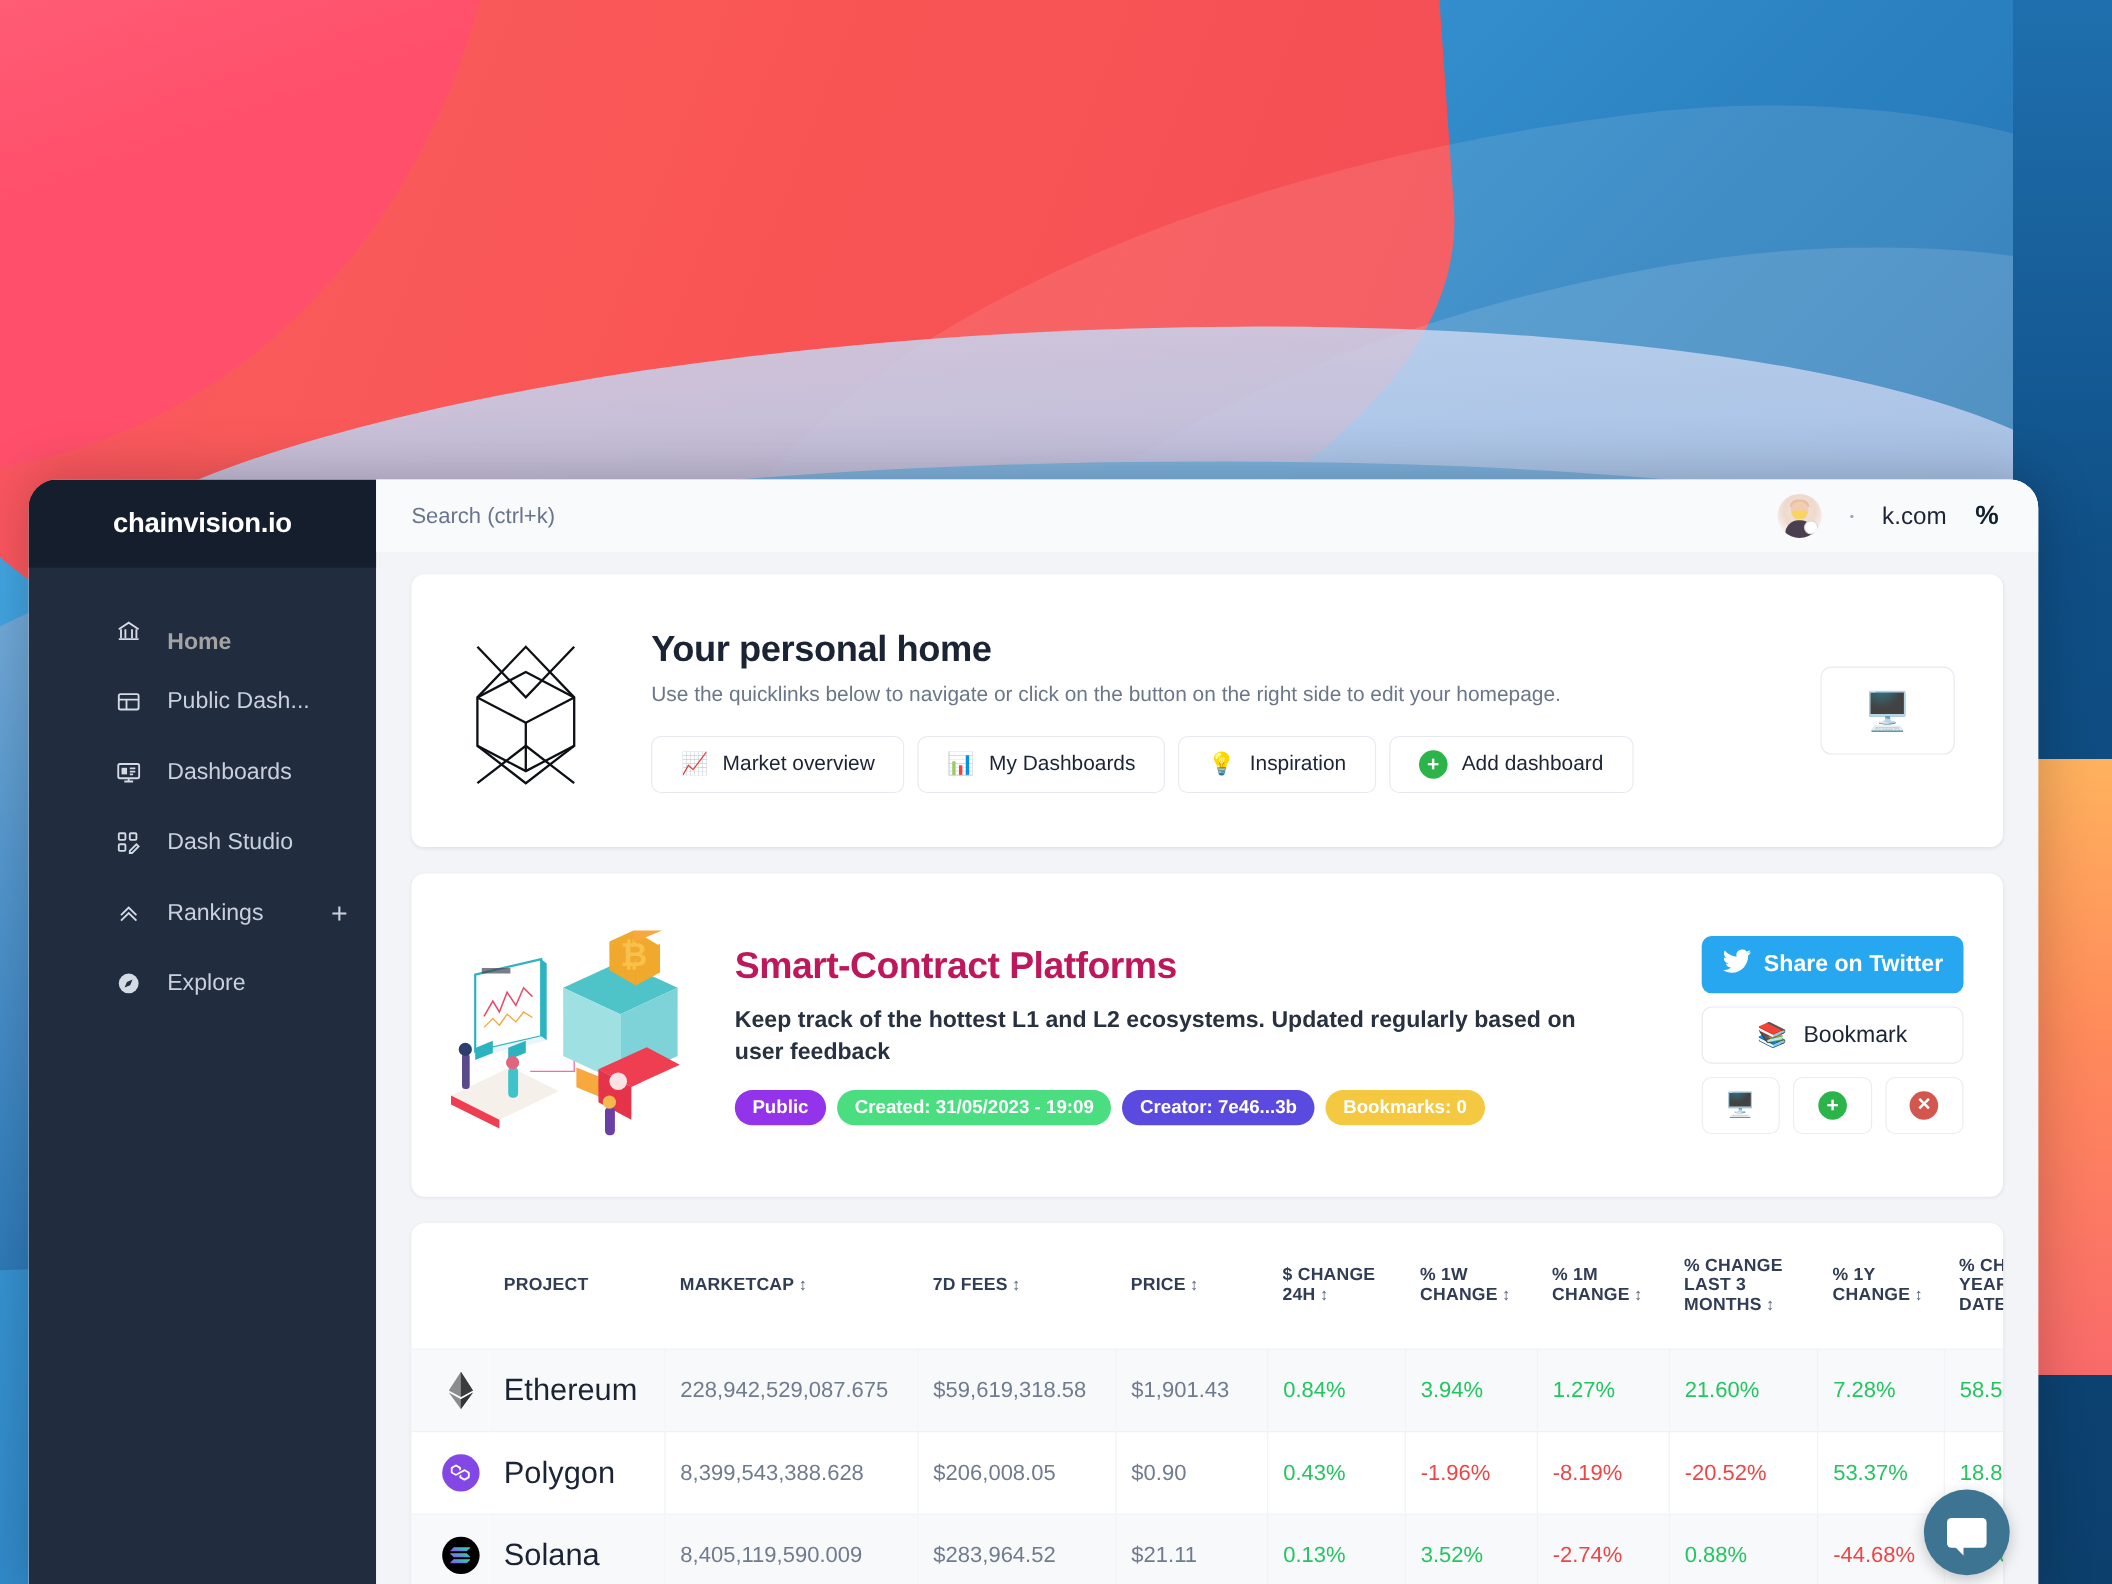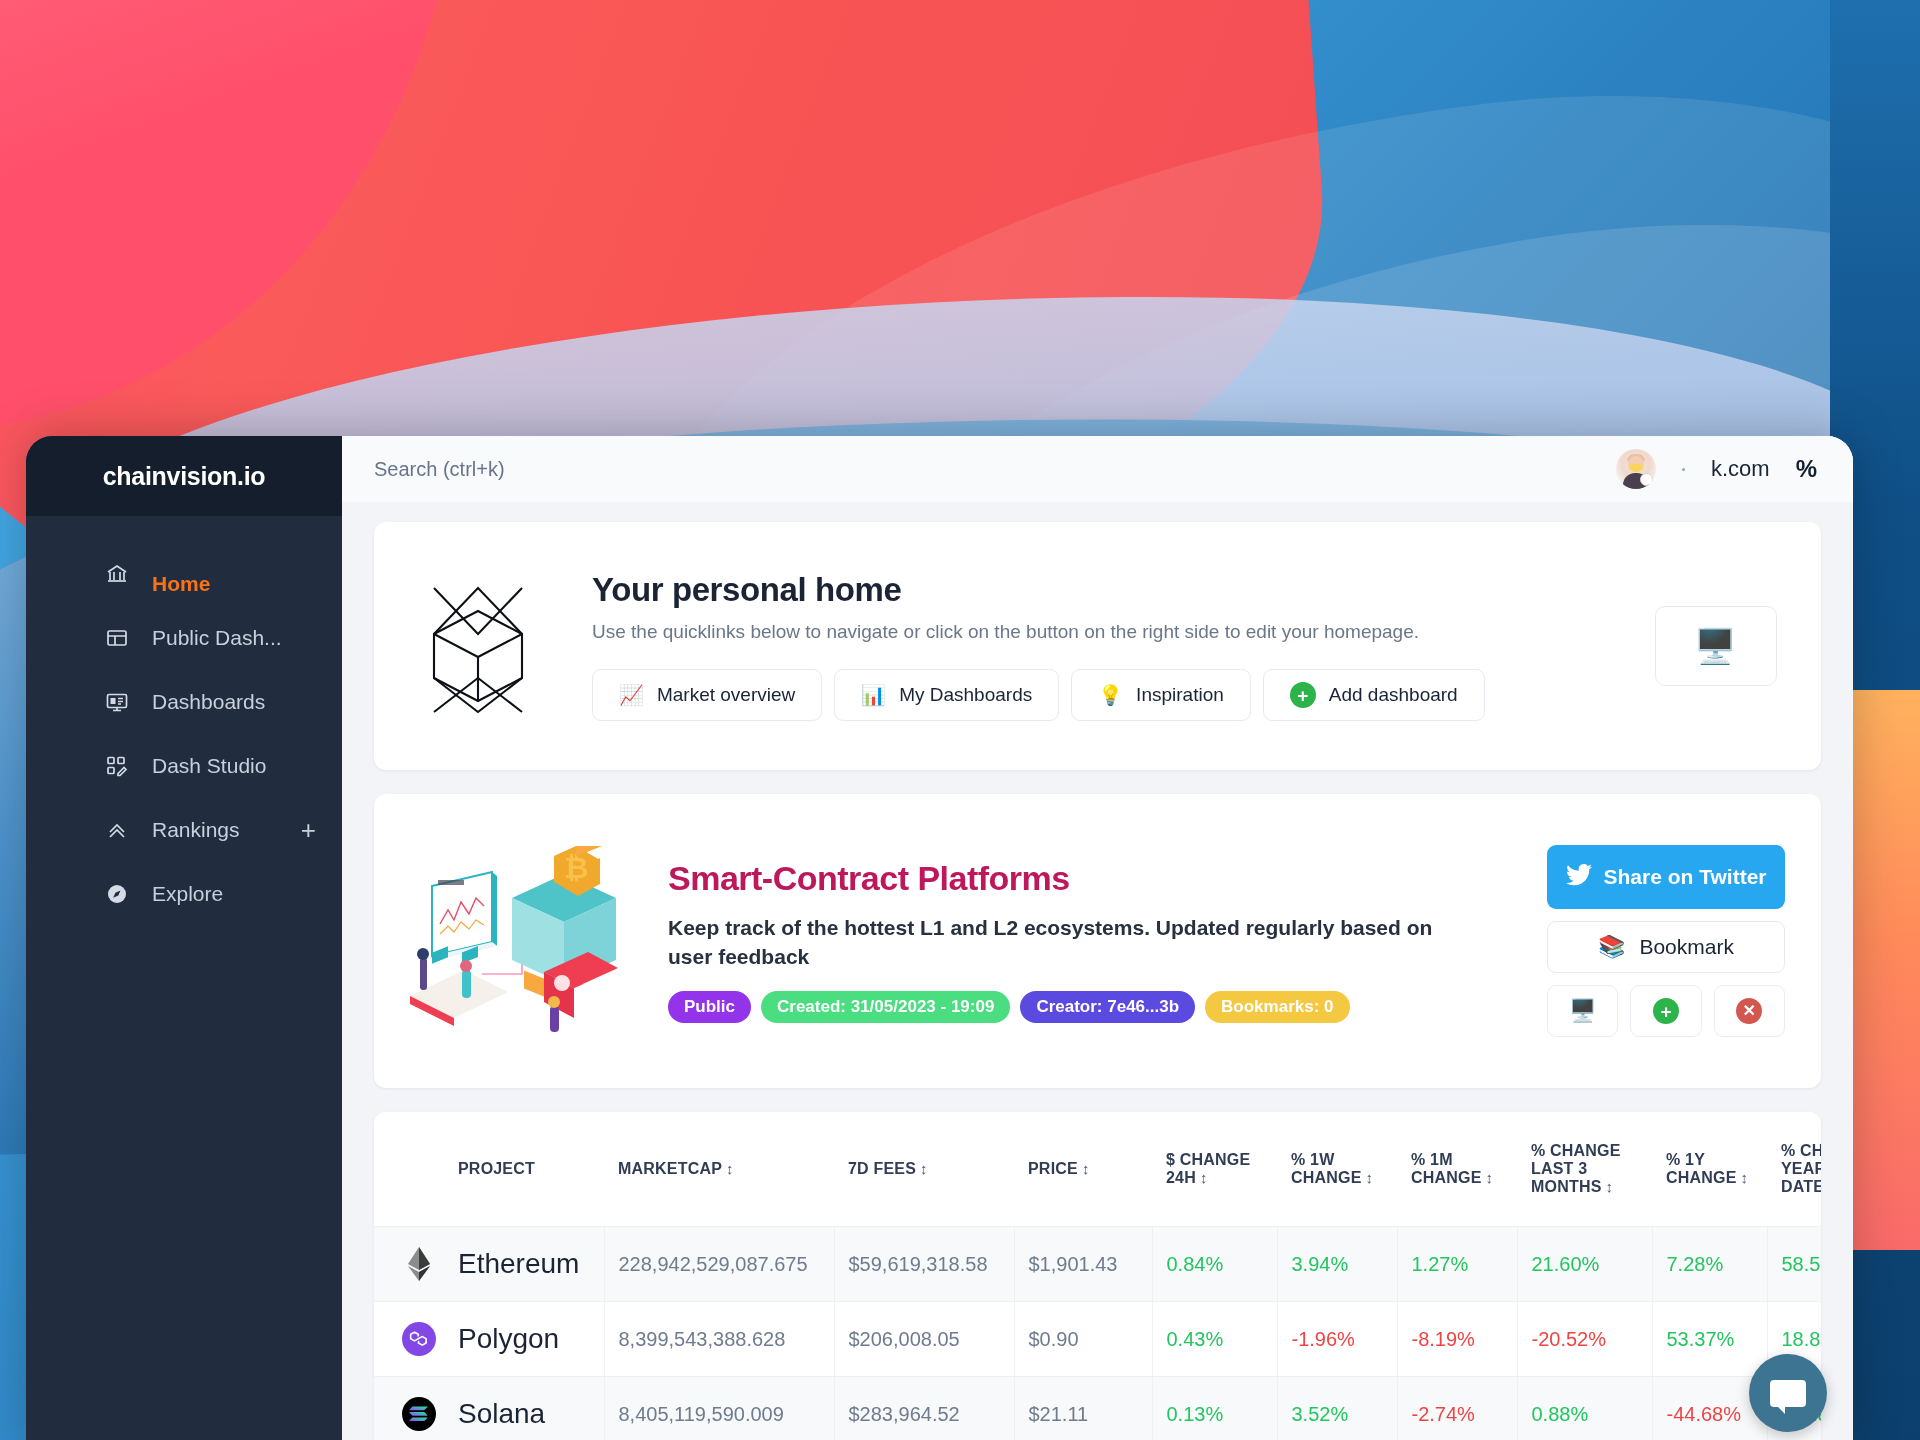--- a/index.html
+++ b/index.html
@@ -137,7 +137,7 @@
     color: #d5dbe5;
   }
   .nav-item .nav-label { margin-left: 48px; white-space: nowrap; }
-  .nav-item.active .nav-label { color: #f97316; font-weight: bold; margin-top: 20px; }
+  .nav-item.active .nav-label { color: #a3a3a3; font-weight: bold; margin-top: 20px; }
   .nav-item .nav-plus {
     margin-left: auto;
     color: #c9d0dc;

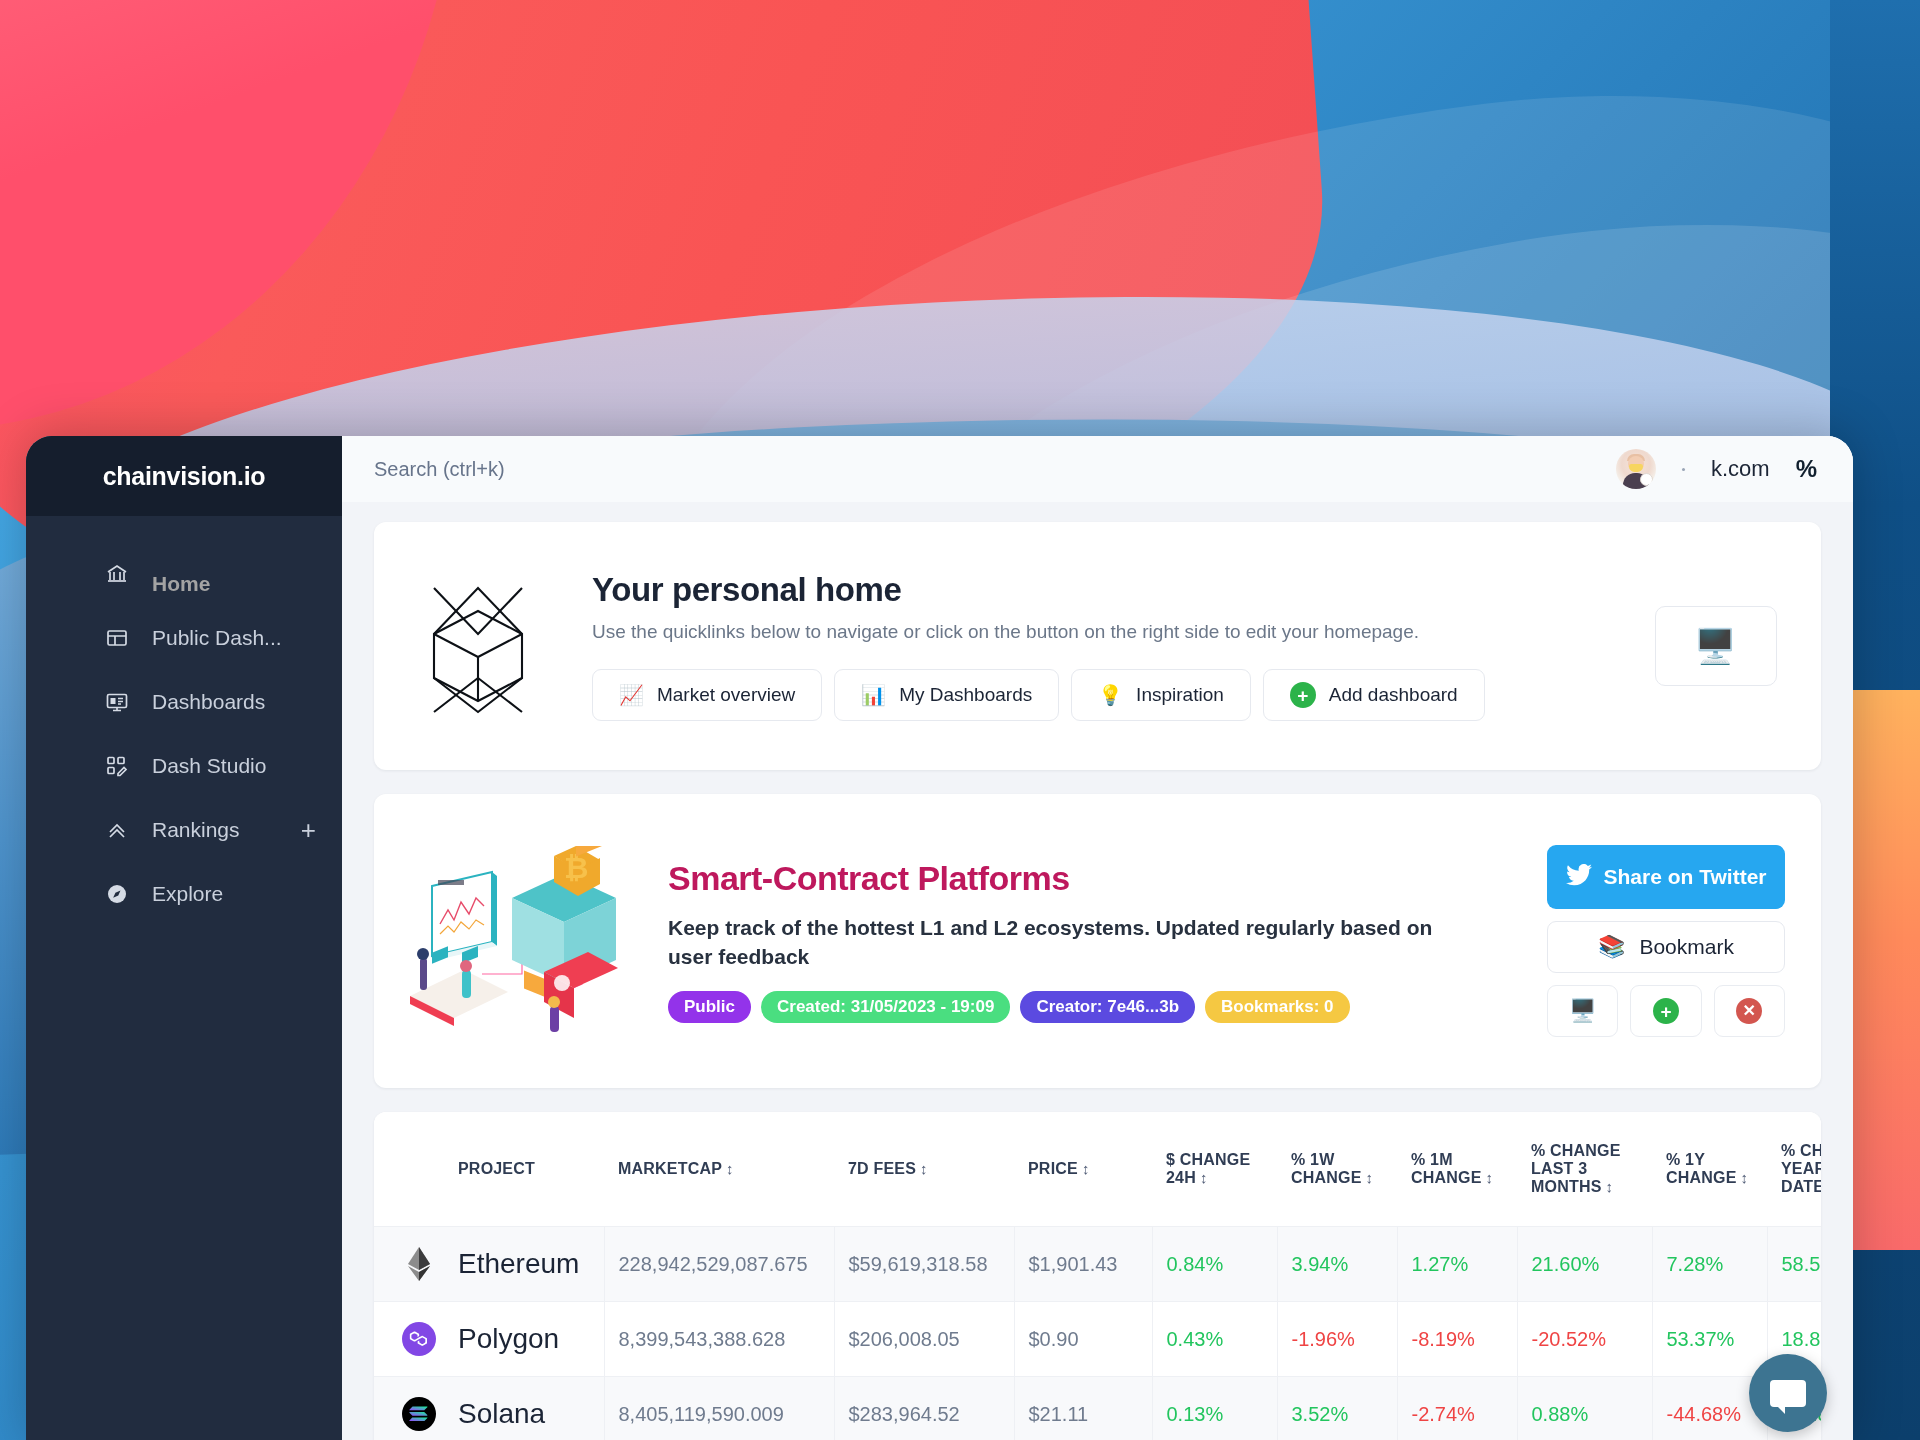--- a/index.html
+++ b/index.html
@@ -297,7 +297,7 @@
     margin-left: 20px;
   }
   .btn-twitter {
-    height: 64px;
+    height: 52px;
     background: #26a7f0;
     border-radius: 9px;
     color: #fff;

